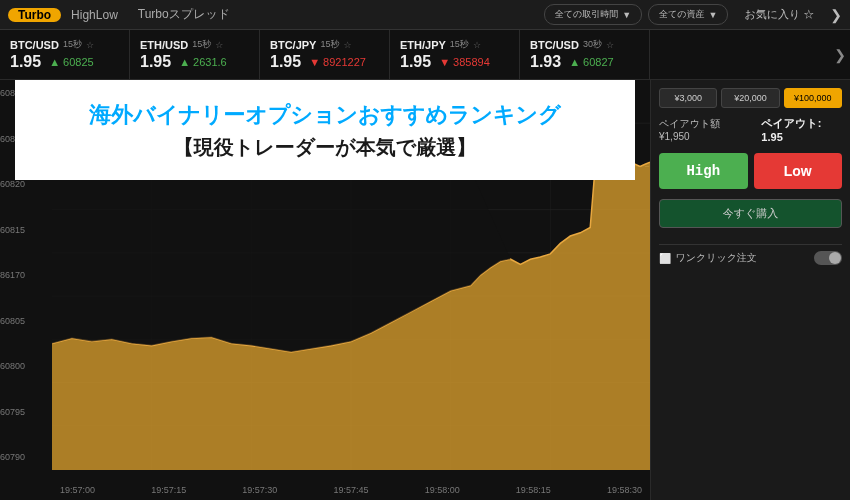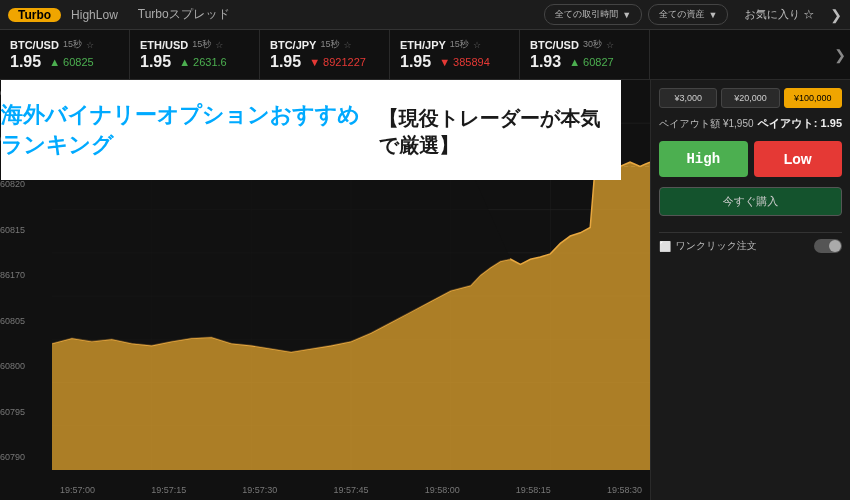--- a/index.html
+++ b/index.html
@@ -112,11 +112,12 @@
     .overlay-text {
       position: absolute;
       top: 0;
-      left: 1px;
+      left: 15px;
       width: 620px;
       height: 100px;
       background: white;
       display: flex;
+      flex-direction: column;
       align-items: center;
       justify-content: center;
       z-index: 10;

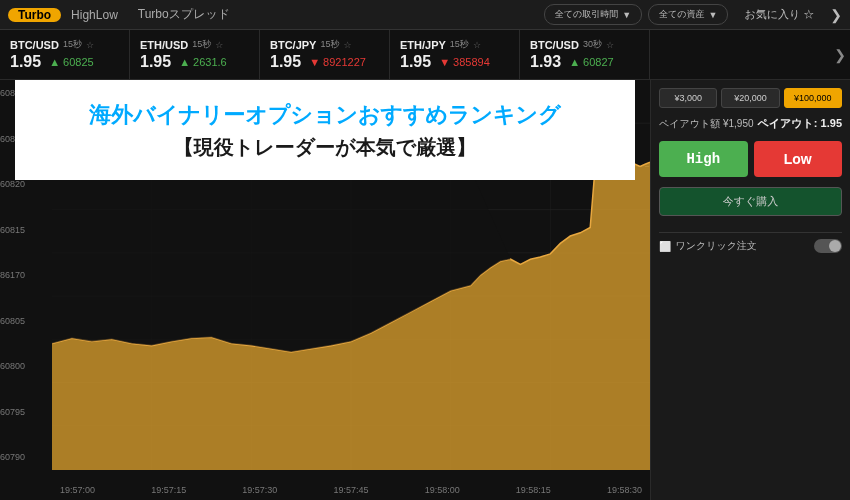--- a/index.html
+++ b/index.html
@@ -227,6 +227,7 @@
       justify-content: space-between;
       align-items: center;
       margin-bottom: 10px;
+      gap: 12px;
     }
     .payout-label {
       font-size: 10px;

